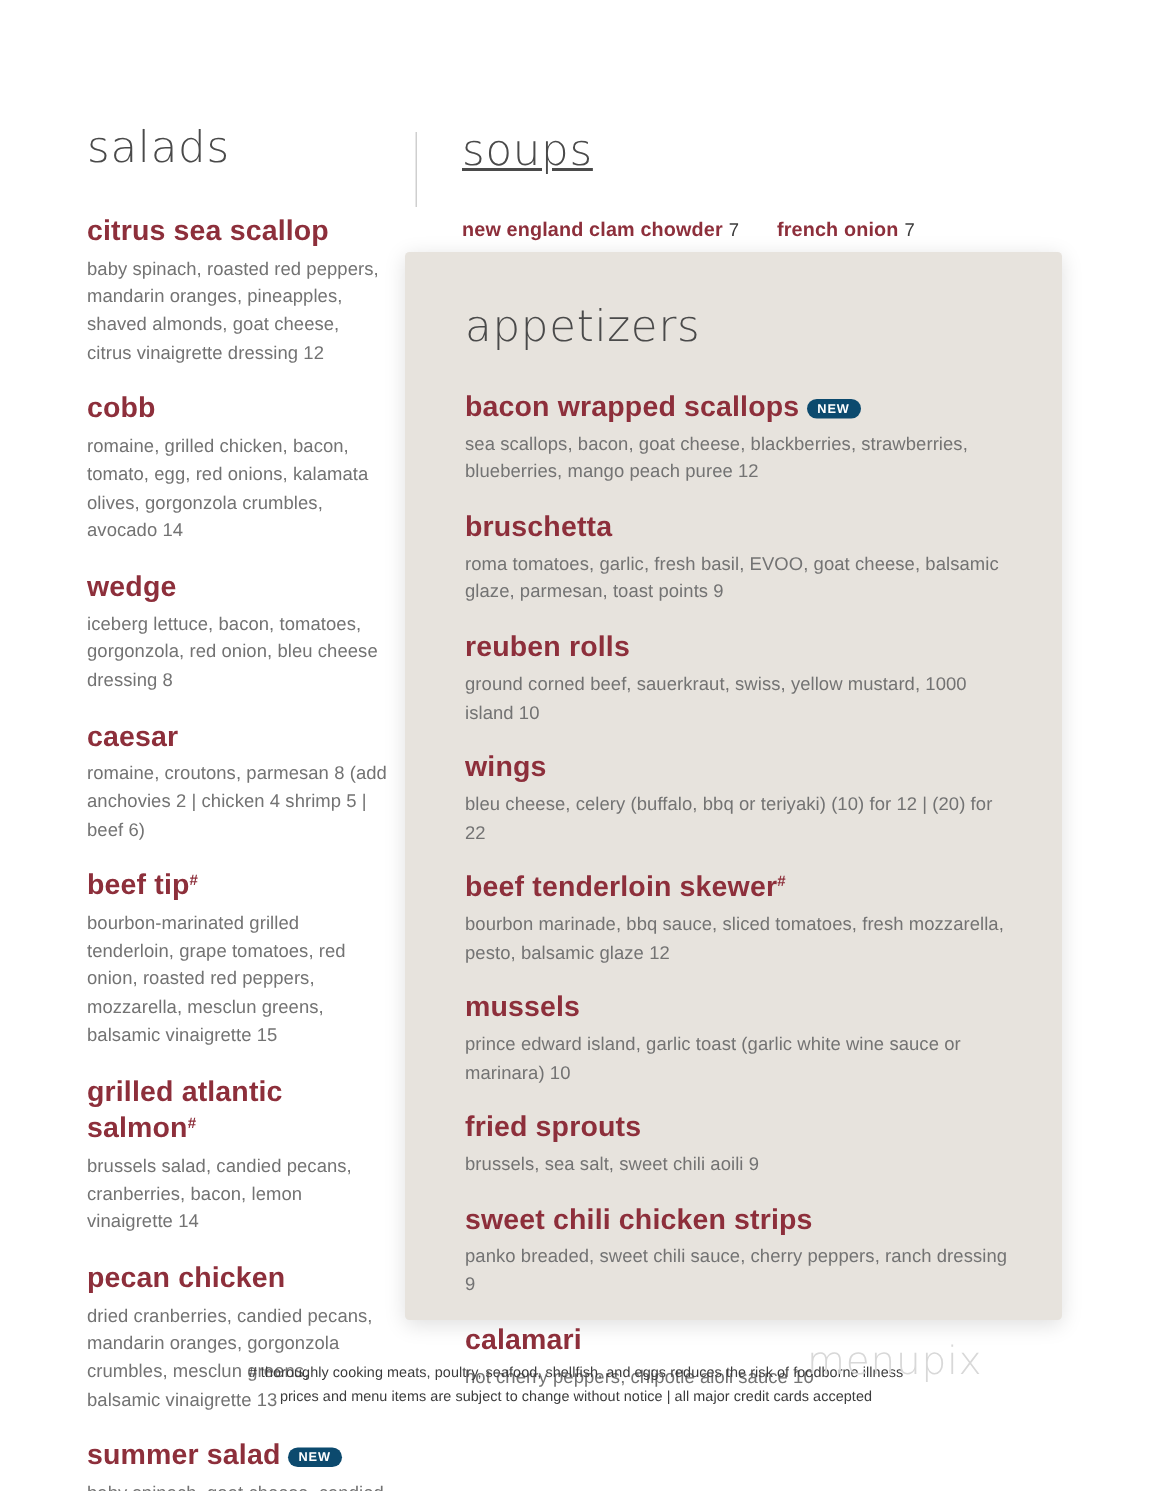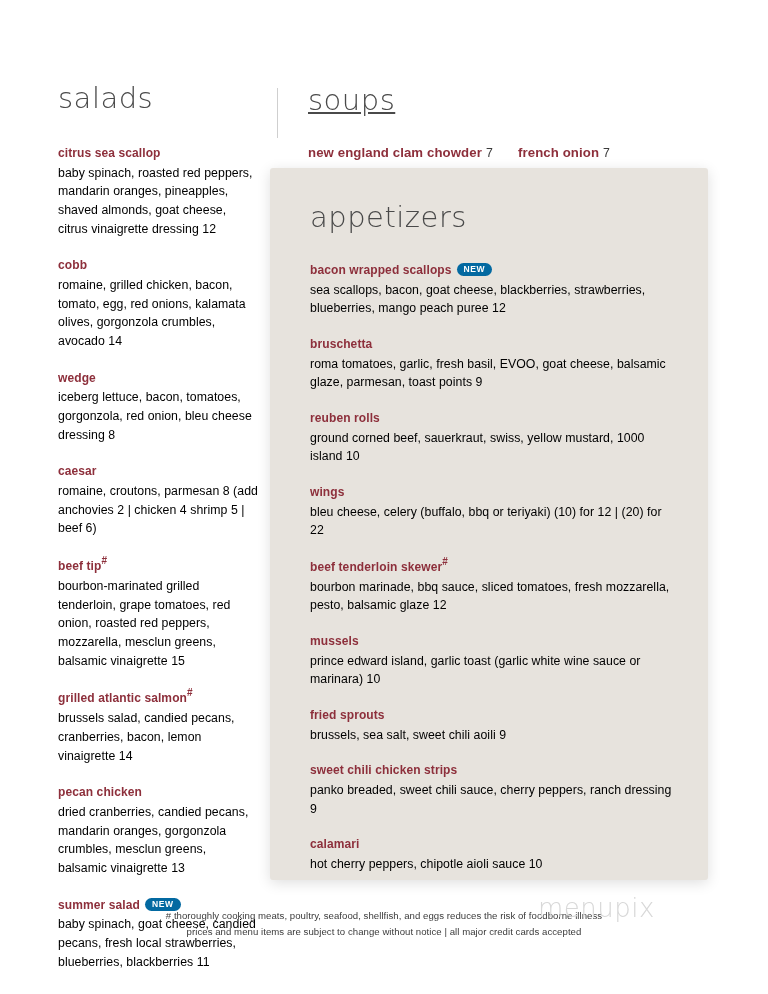--- a/index.html
+++ b/index.html
@@ -33,7 +33,7 @@
   .item { margin-bottom: 17px; }
 
   .item-name {
-    font-size: 12px;
+    font-size: 19px;
     font-weight: bold;
     color: #8d2f3b;
     line-height: 1.3;

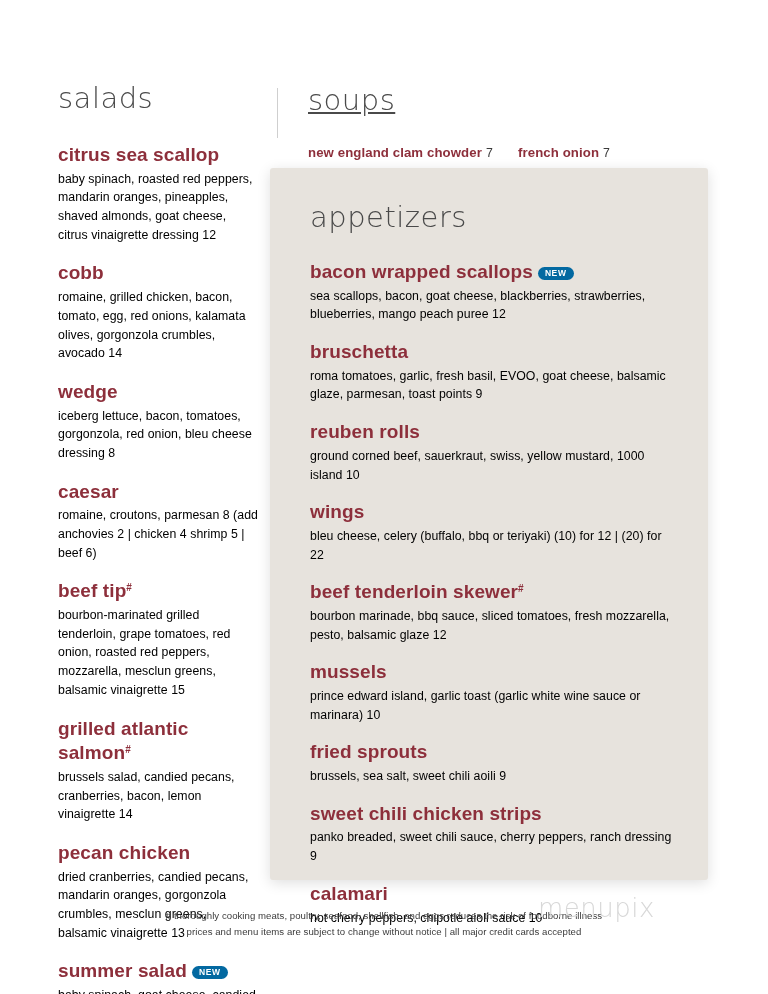--- a/index.html
+++ b/index.html
@@ -48,7 +48,7 @@
   }
   .item-desc {
     font-size: 12.3px;
-    color: #000000;
+    color: #737373;
     line-height: 1.52;
     margin-top: 2px;
     letter-spacing: 0.05px;

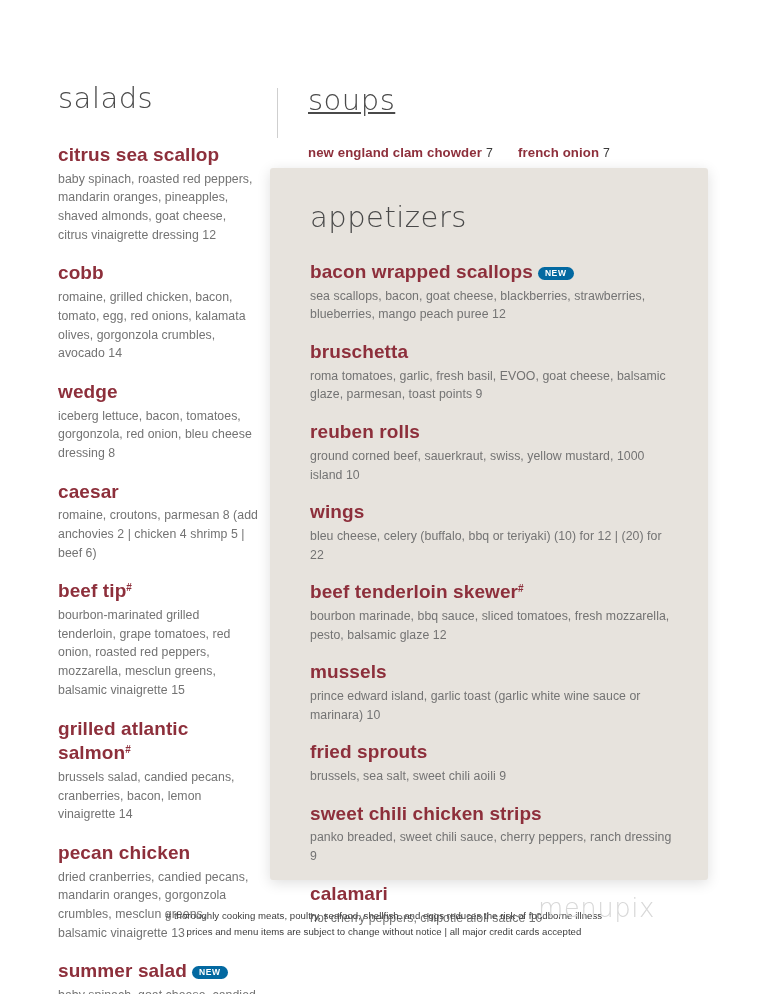--- a/index.html
+++ b/index.html
@@ -56,7 +56,7 @@
 
   .badge-new {
     display: inline-block;
-    background: #0369a1;
+    background: #0c4a6e;
     color: #ffffff;
     font-size: 8.5px;
     font-weight: bold;

